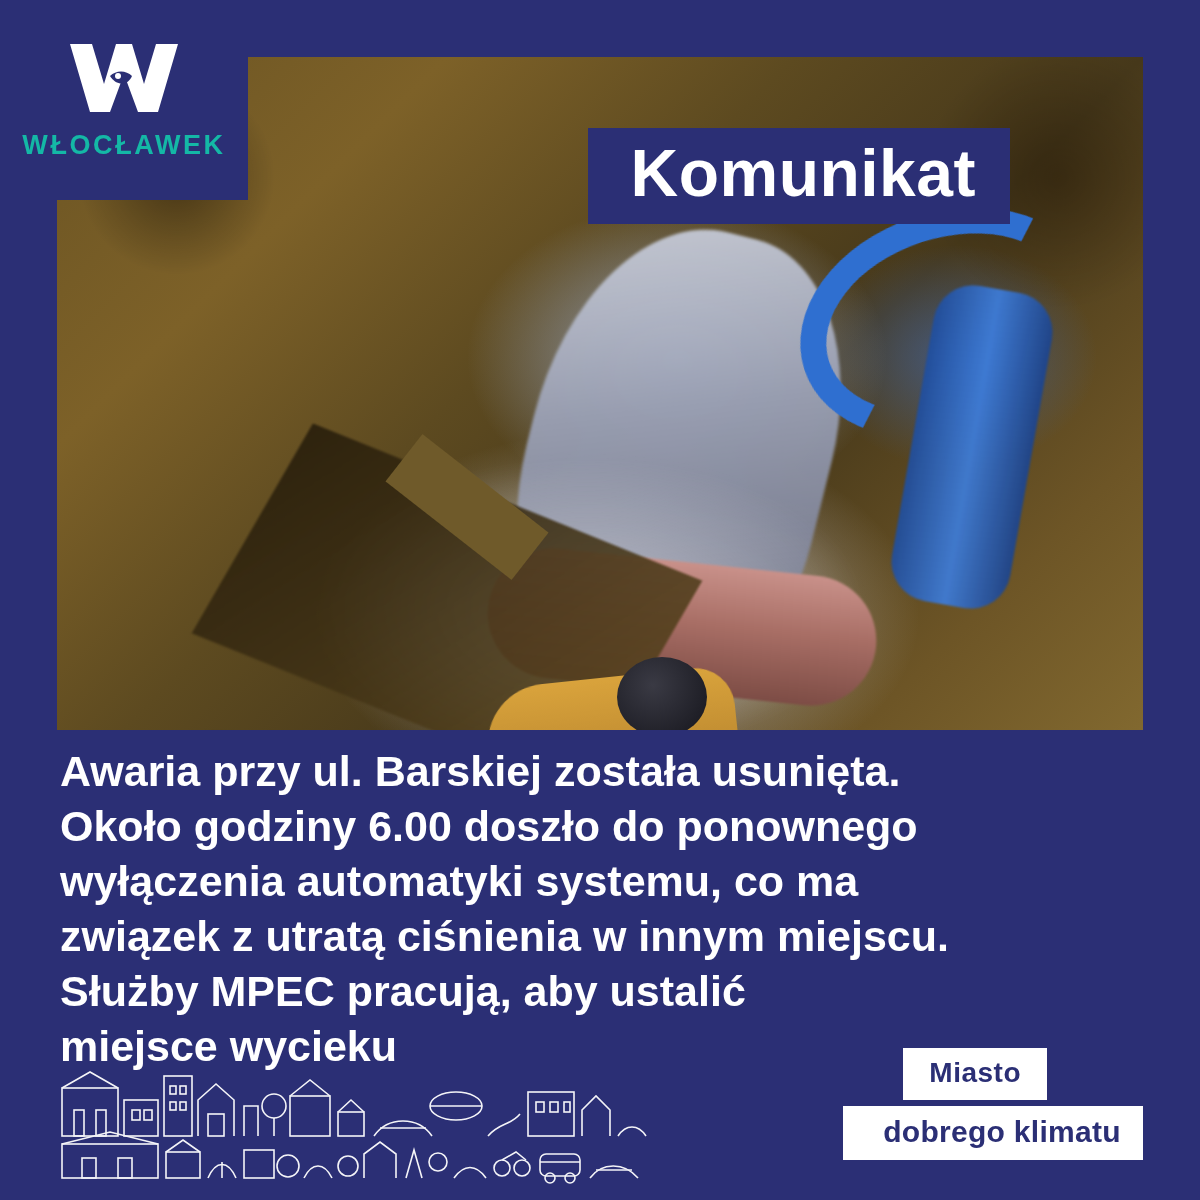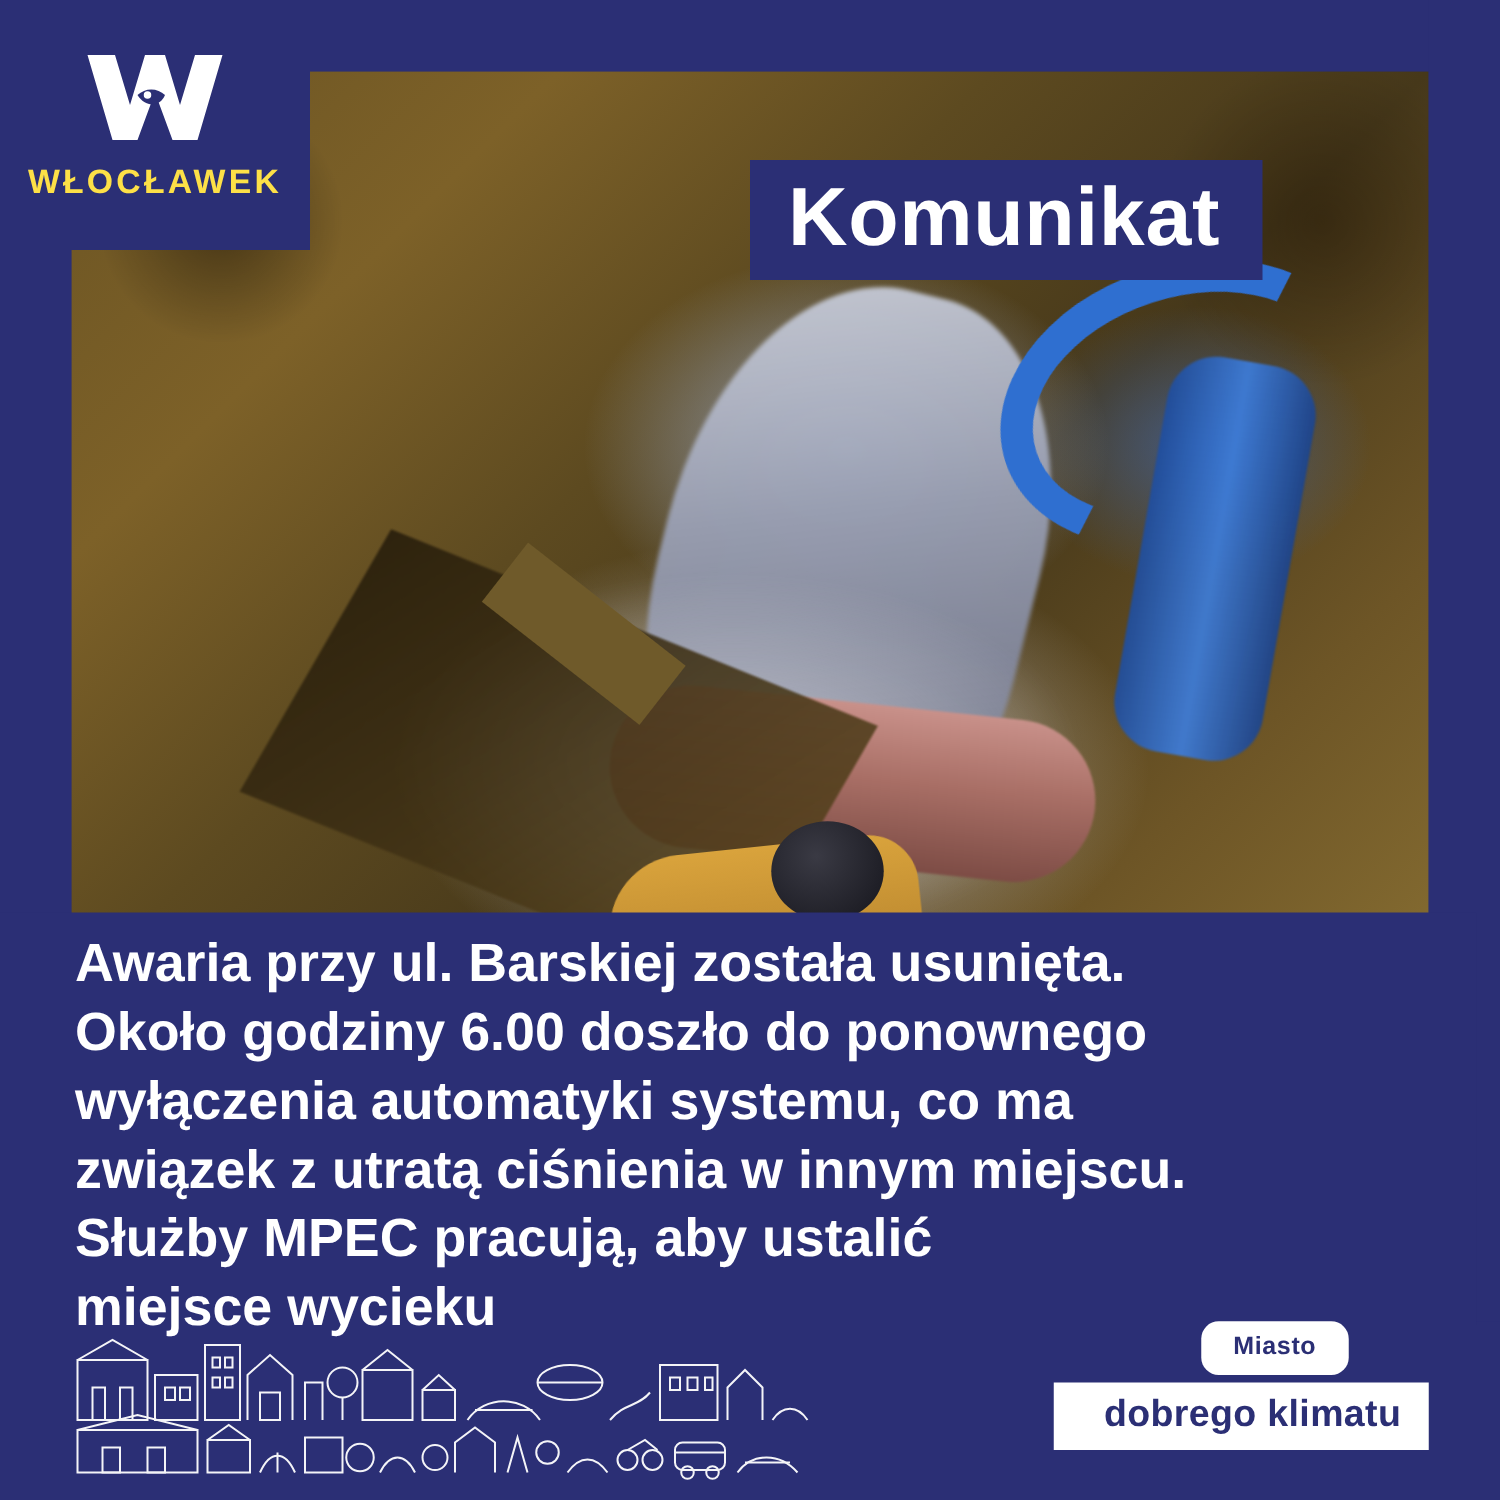--- a/index.html
+++ b/index.html
@@ -182,7 +182,7 @@
   }
   .logo-mark svg { display: block; }
   .logo-text {
-    color: #fde047;
+    color: #14b8a6;
     font-size: 27px;
     font-weight: bold;
     letter-spacing: 2.6px;

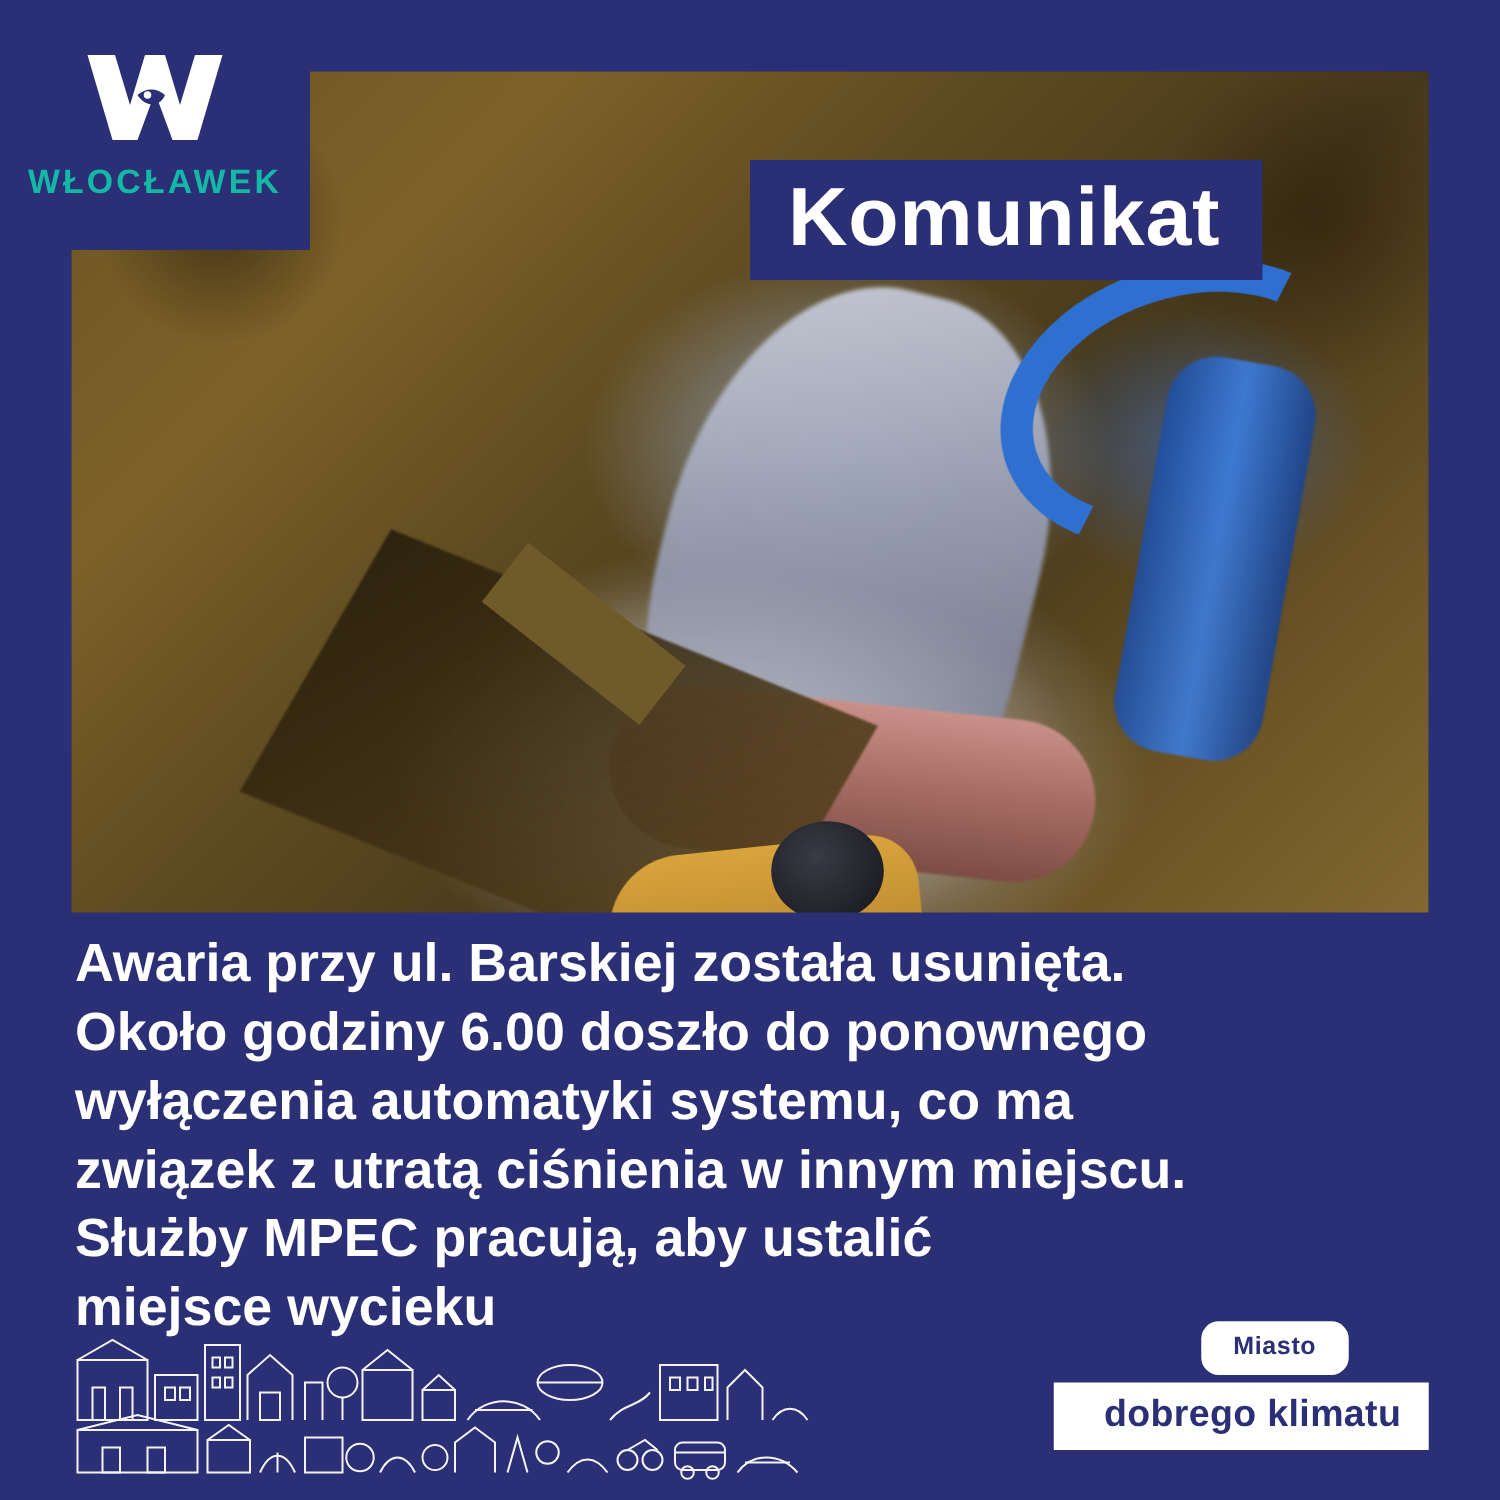--- a/index.html
+++ b/index.html
@@ -198,7 +198,7 @@
     color: #ffffff;
     font-size: 66px;
     font-weight: bold;
-    padding: 12px 34px 18px 30px;
+    padding: 12px 34px 18px 42px;
     letter-spacing: 0.5px;
     z-index: 6;
     line-height: 1.0;

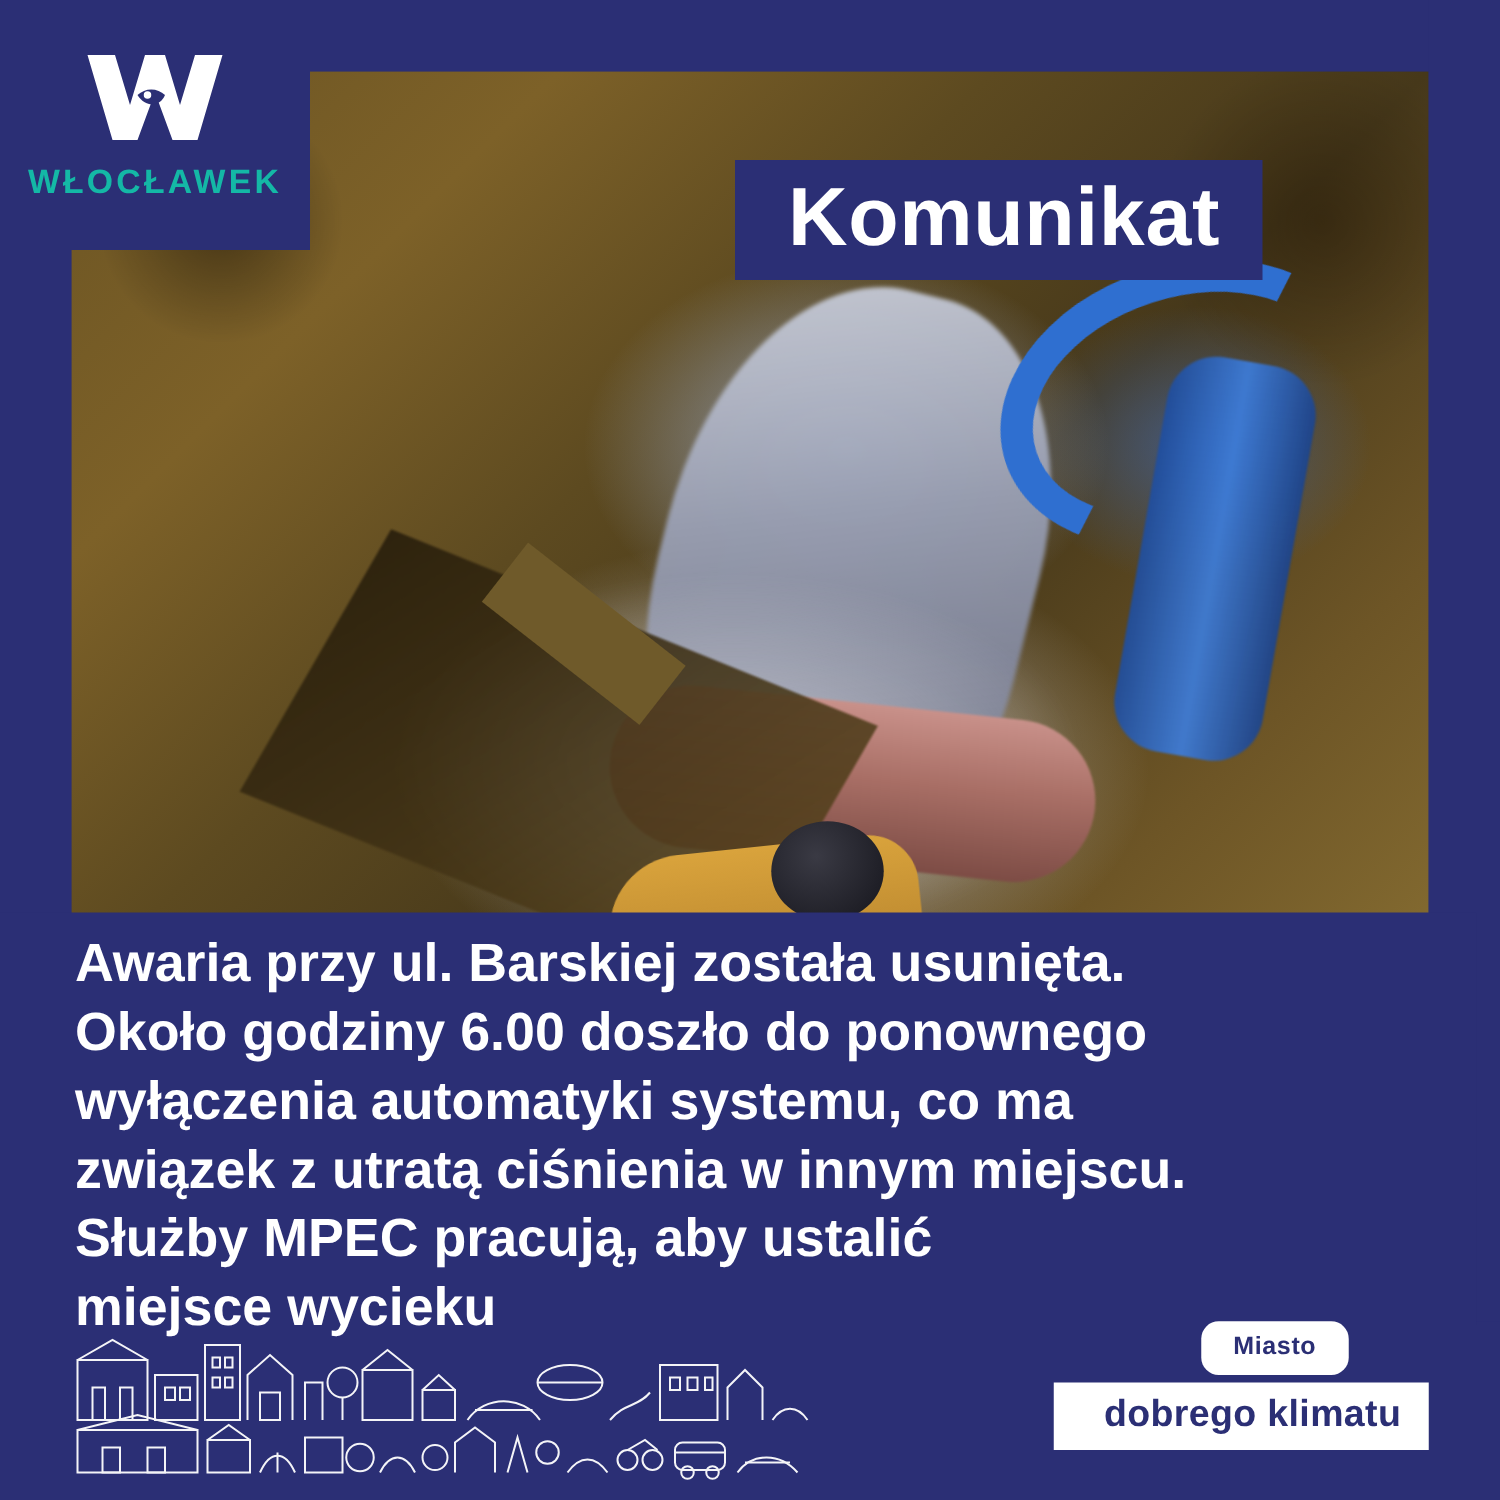--- a/index.html
+++ b/index.html
@@ -299,11 +299,10 @@
     background: #ffffff;
     color: #2b2f75;
     font-weight: bold;
-    font-size: 20px;
+    font-size: 28px;
     padding: 9px 26px 11px 26px;
-    margin-right: 64px;
+    margin-right: 96px;
     letter-spacing: 0.5px;
-    border-radius: 14px;
   }
   .slogan-line2 {
     background: #ffffff;

